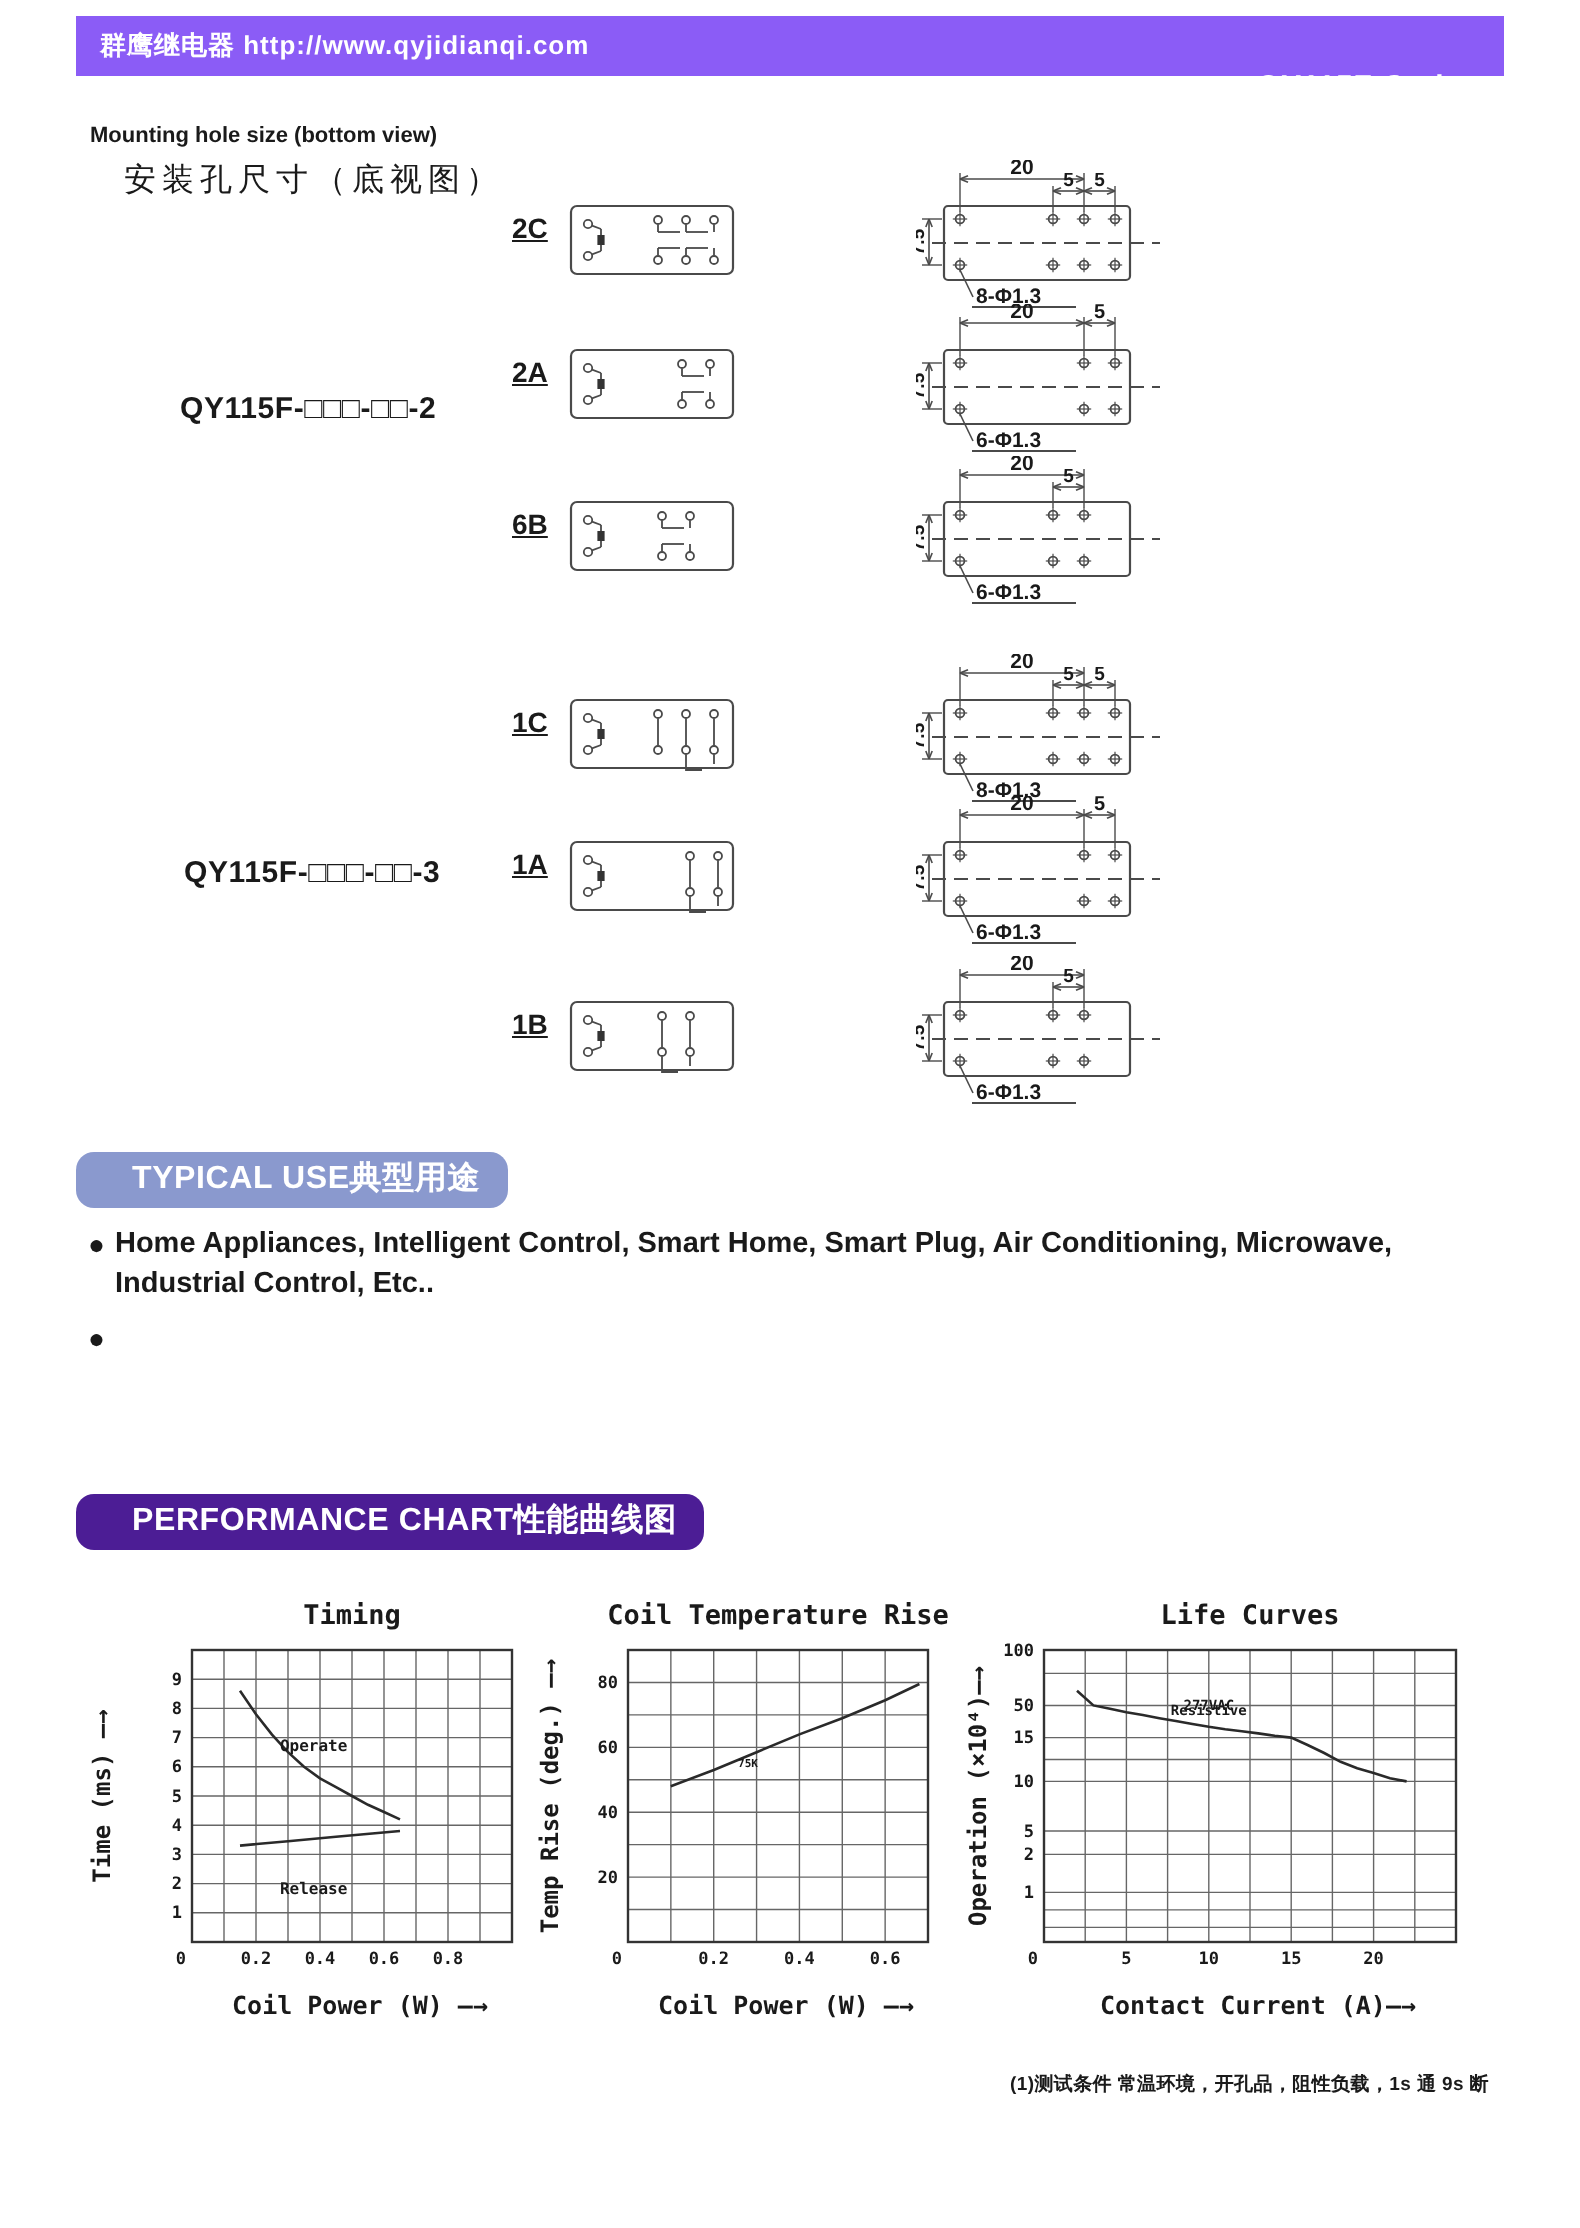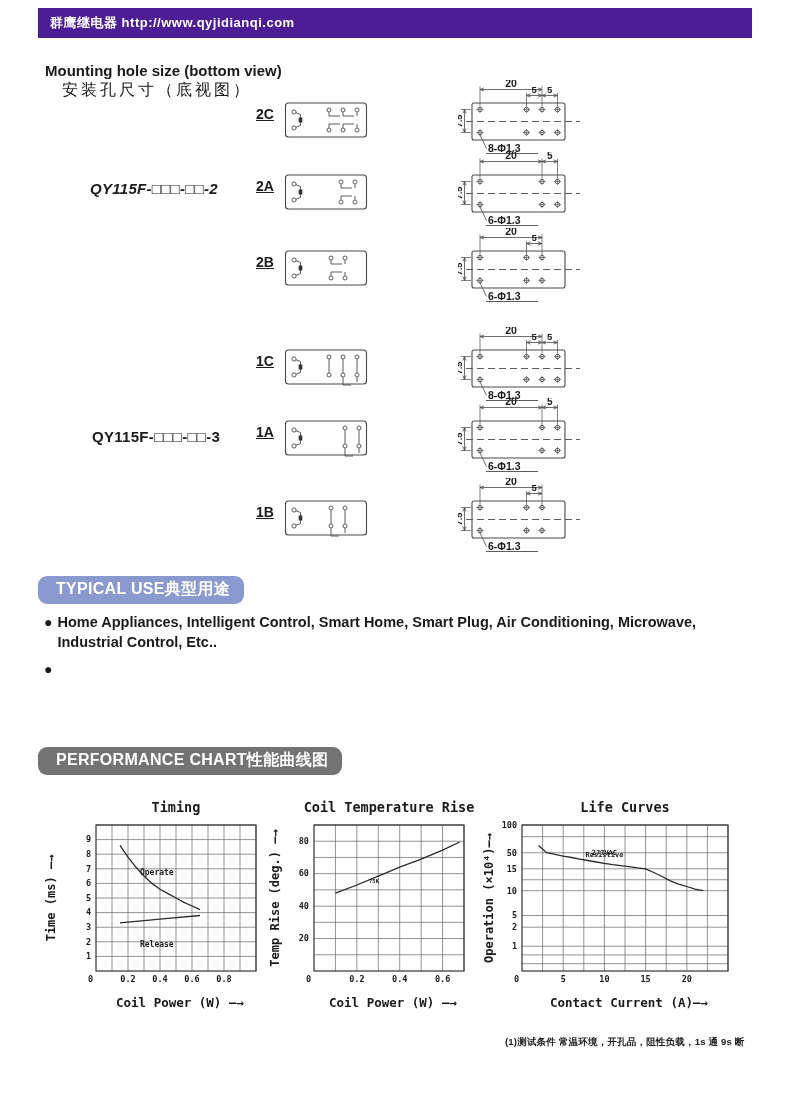--- a/index.html
+++ b/index.html
@@ -51,7 +51,7 @@
 
 <div class="page">
 
-  <div class="header" style="background: #4c1d95;">
+  <div class="header" style="background: #8b5cf6;">
     <span class="brand">群鹰继电器  http://www.qyjidianqi.com</span>
     <span class="series">QY115F-Series</span>
   </div>

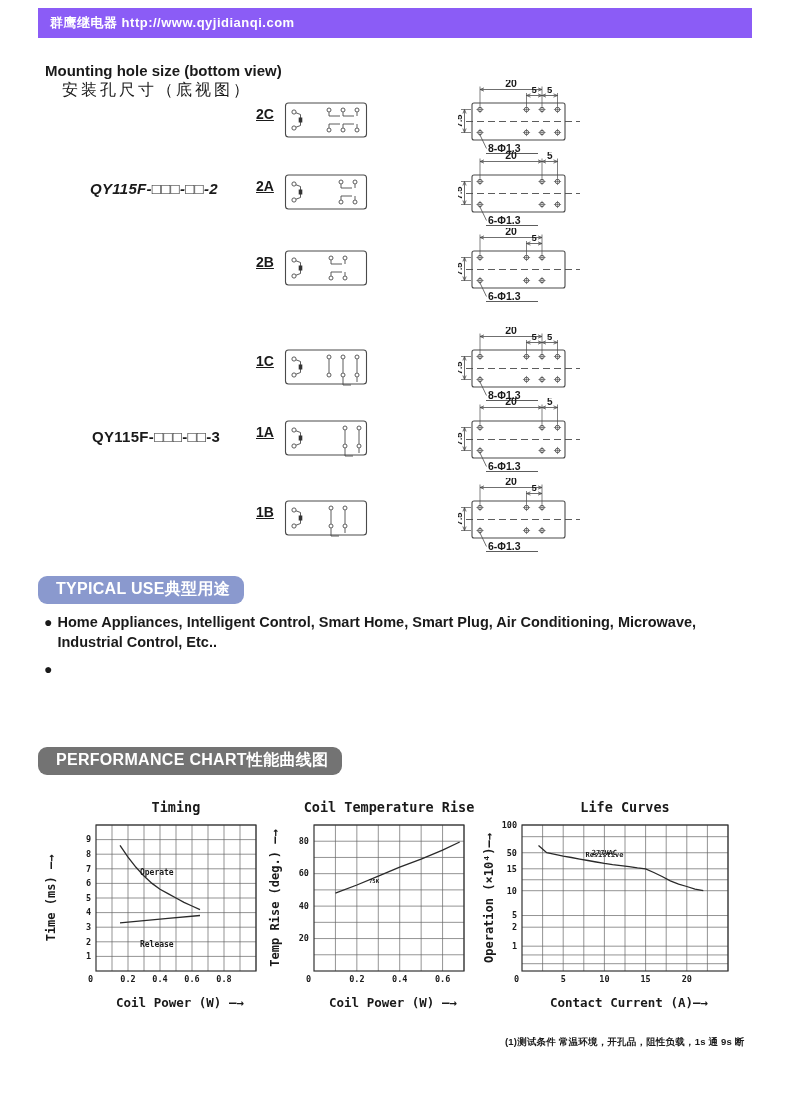--- a/index.html
+++ b/index.html
@@ -14,7 +14,7 @@
   .header .series{font-weight:bold;font-size:15px;letter-spacing:.5px;margin-top:40px;}
 
   
-  .m-title-en{position:absolute;left:45px;top:62px;font-weight:bold;font-size:15px;}
+  .m-title-en{position:absolute;left:45px;top:62px;font-weight:bold;font-size:11px;}
   .m-title-zh{position:absolute;left:62px;top:80px;font-weight:normal;font-size:16px;letter-spacing:3px;}
 
   .series-label{position:absolute;font-weight:bold;font-size:15px;letter-spacing:.3px;}

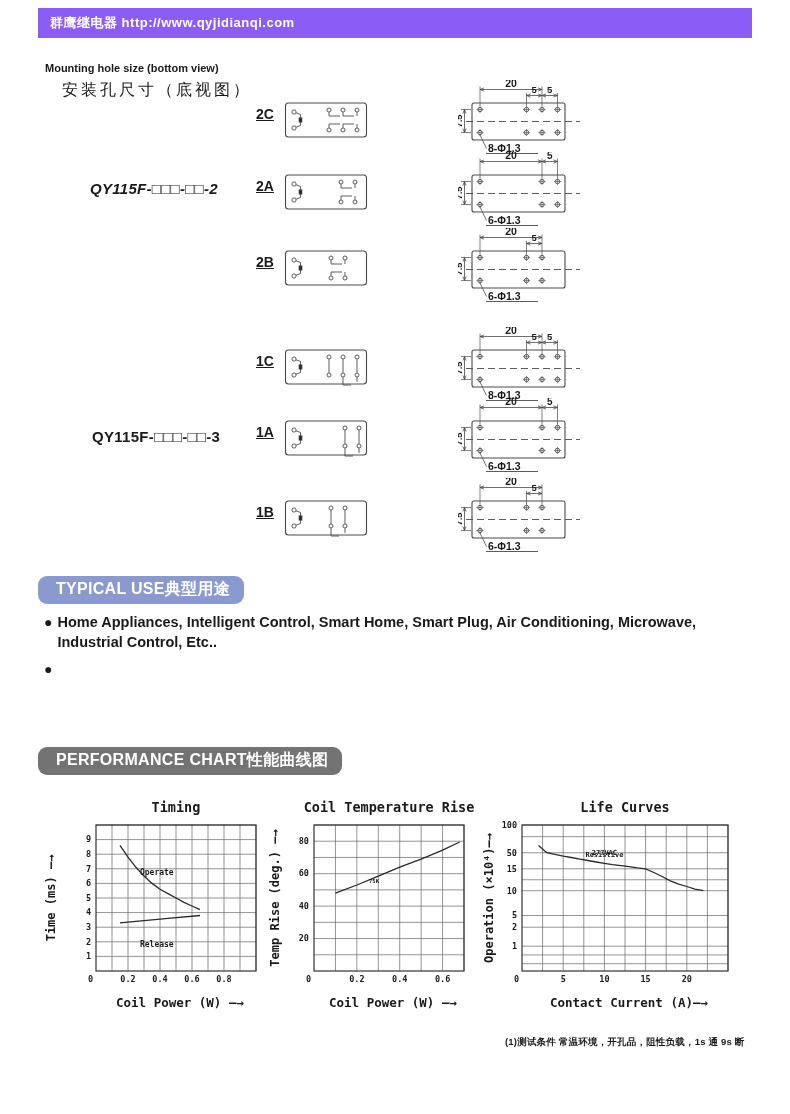--- a/index.html
+++ b/index.html
@@ -18,7 +18,7 @@
   .m-title-zh{position:absolute;left:62px;top:80px;font-weight:normal;font-size:16px;letter-spacing:3px;}
 
   .series-label{position:absolute;font-weight:bold;font-size:15px;letter-spacing:.3px;}
-  #sl2{left:90px;top:180px;font-style:italic;}
+  #sl2{left:90px;top:196px;}
   #sl3{left:92px;top:428px;}
 
   .mrow{position:absolute;left:0;width:790px;height:80px;}

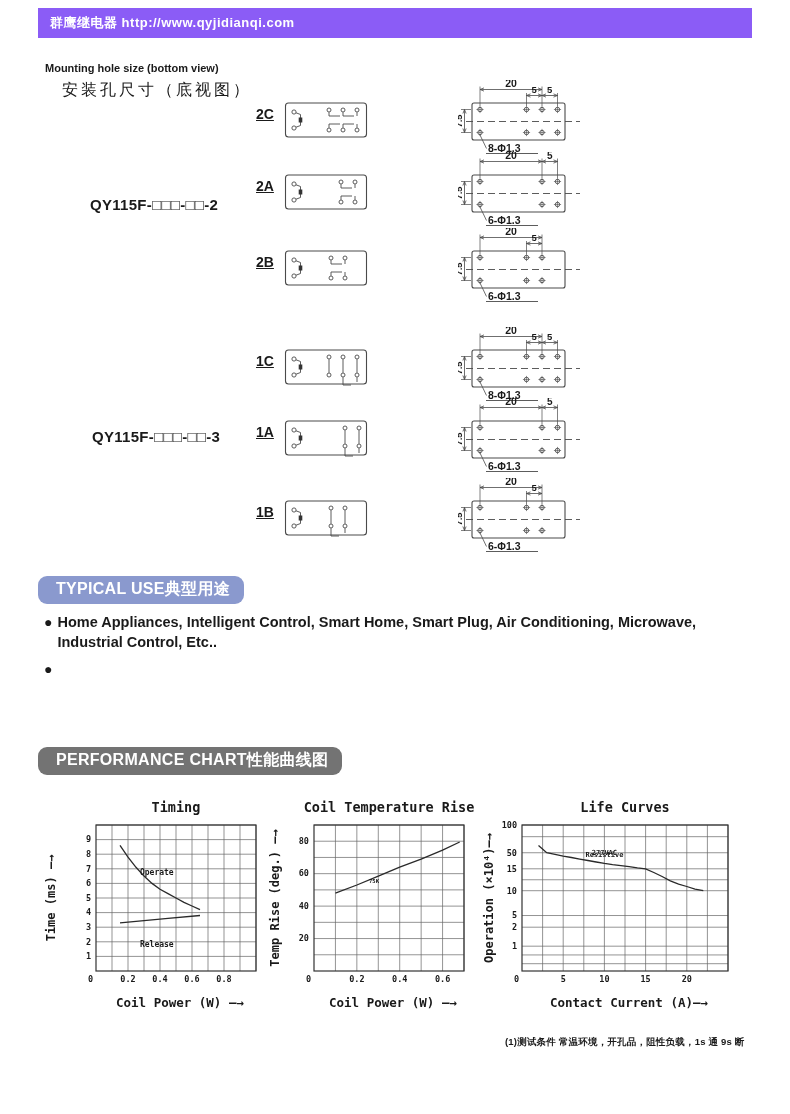--- a/index.html
+++ b/index.html
@@ -222,7 +222,7 @@
         </svg></div>
   </div>
   <div class="mrow" id="row2">
-    <span class="typelabel">2B</span>
+    <span class="typelabel">6B</span>
     <div class="schem"><svg width="84" height="42" viewBox="0 0 84 42">
           <rect x="1.5" y="3" width="81" height="34" rx="3" fill="none" stroke="#4a4a4a" stroke-width="1.1"></rect>
           <circle cx="10" cy="12" r="2.1" fill="none" stroke="#4a4a4a" stroke-width="0.9"></circle>

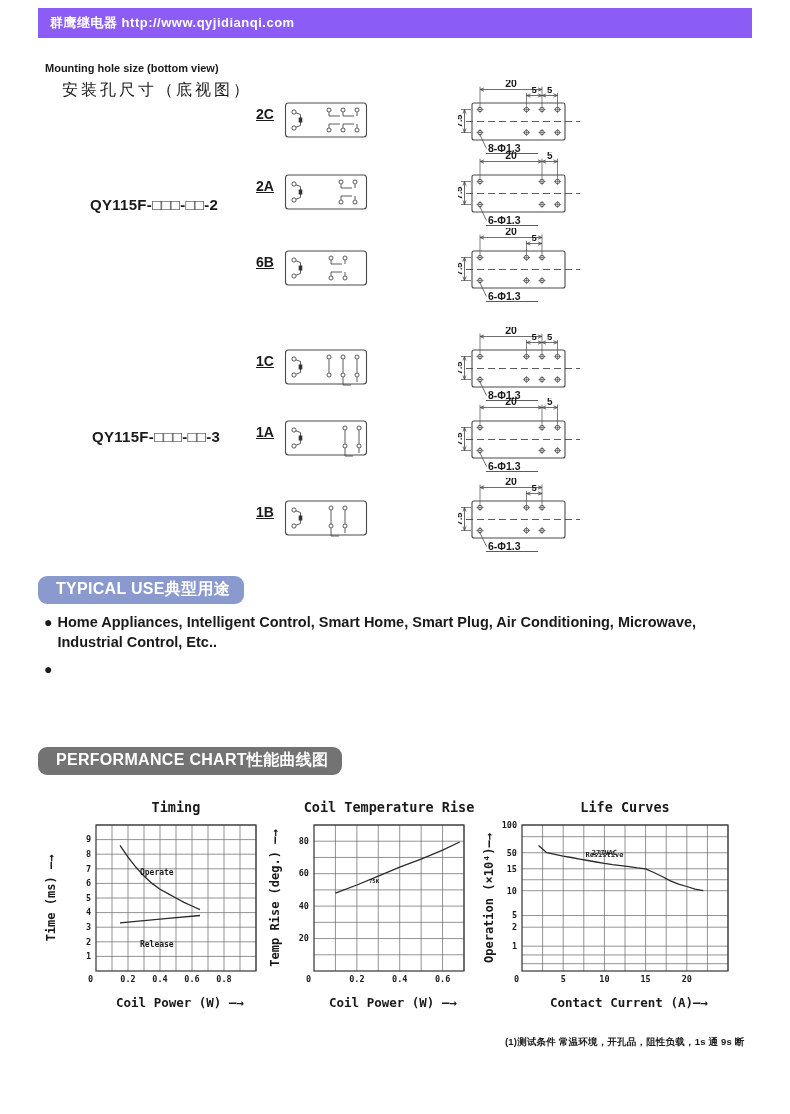--- a/index.html
+++ b/index.html
@@ -30,7 +30,7 @@
 
   
   .pill{position:absolute;background:#8a99ce;color:#fff;font-weight:bold;border-radius:9px;
-        padding:3px 14px 4px 18px;font-size:16px;letter-spacing:.3px;white-space:nowrap;}
+        padding:3px 14px 4px 28px;font-size:16px;letter-spacing:.3px;white-space:nowrap;}
   #pill-typical{left:38px;top:576px;}
   #pill-perf{left:38px;top:747px;}
 

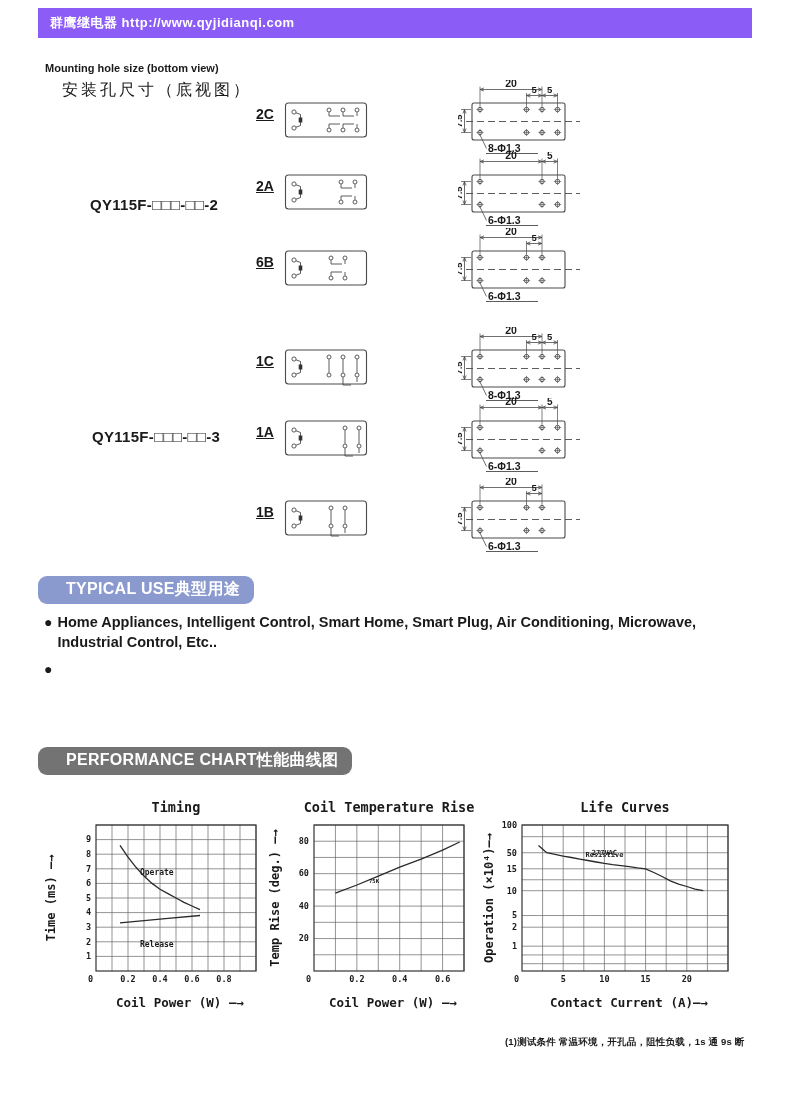--- a/index.html
+++ b/index.html
@@ -524,7 +524,7 @@
     </div>
   </div>
 
-  <div class="pill" id="pill-perf" style="background: #737373;">PERFORMANCE CHART性能曲线图</div>
+  <div class="pill" id="pill-perf" style="background: #4c1d95;">PERFORMANCE CHART性能曲线图</div>
 
   <div class="chart" id="chart0"><svg width="230" height="220" viewBox="0 0 230 220">
         <line x1="70" y1="28" x2="70" y2="174" stroke="#666" stroke-width="0.7"></line>

